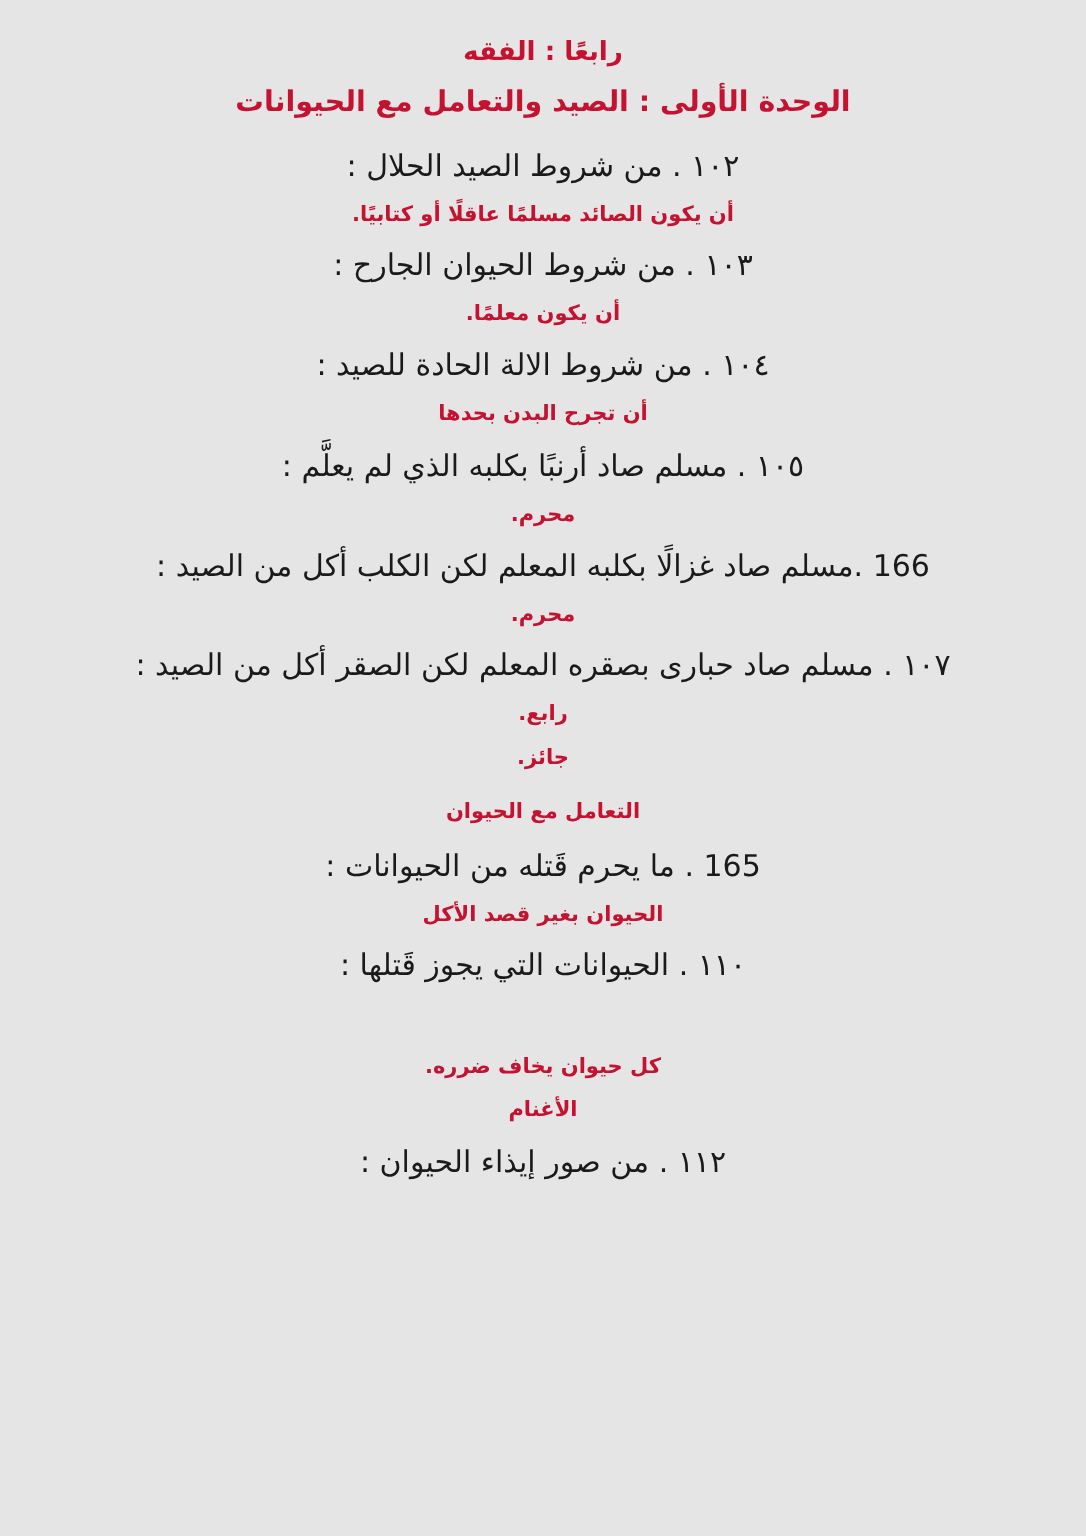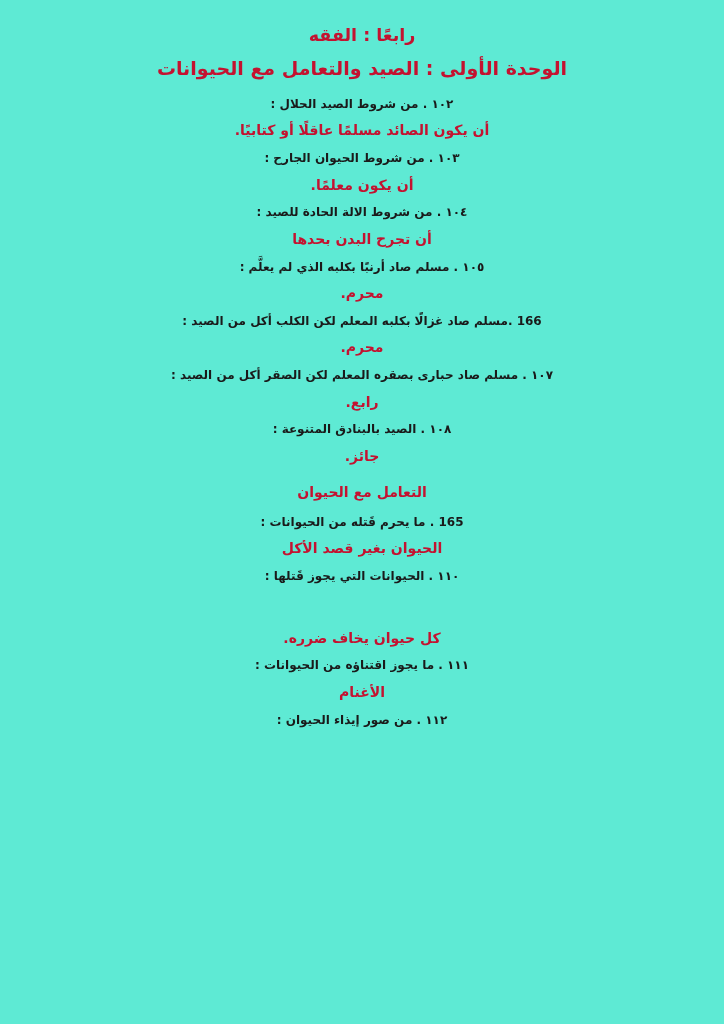--- a/index.html
+++ b/index.html
@@ -20,7 +20,7 @@
     height: 1024px;
     box-sizing: border-box;
     padding: 22px 58px 0 58px;
-    background: #5eead4;
+    background: #e5e5e5;
     position: relative;
   }
   .line {

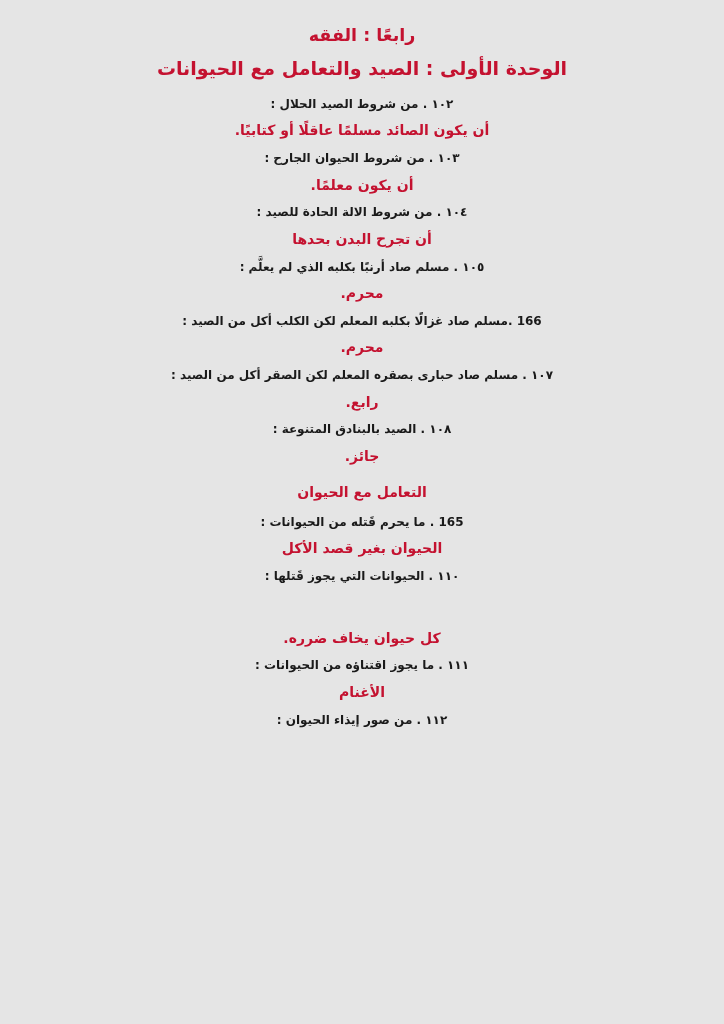--- a/index.html
+++ b/index.html
@@ -54,8 +54,8 @@
     letter-spacing: 0.2px;
   }
   .question {
-    font-size: 12px;
-    font-weight: bold;
+    font-size: 20px;
+    font-weight: normal;
     color: #1a1a1a;
     line-height: 1.55;
     margin: 0 0 7px 0;

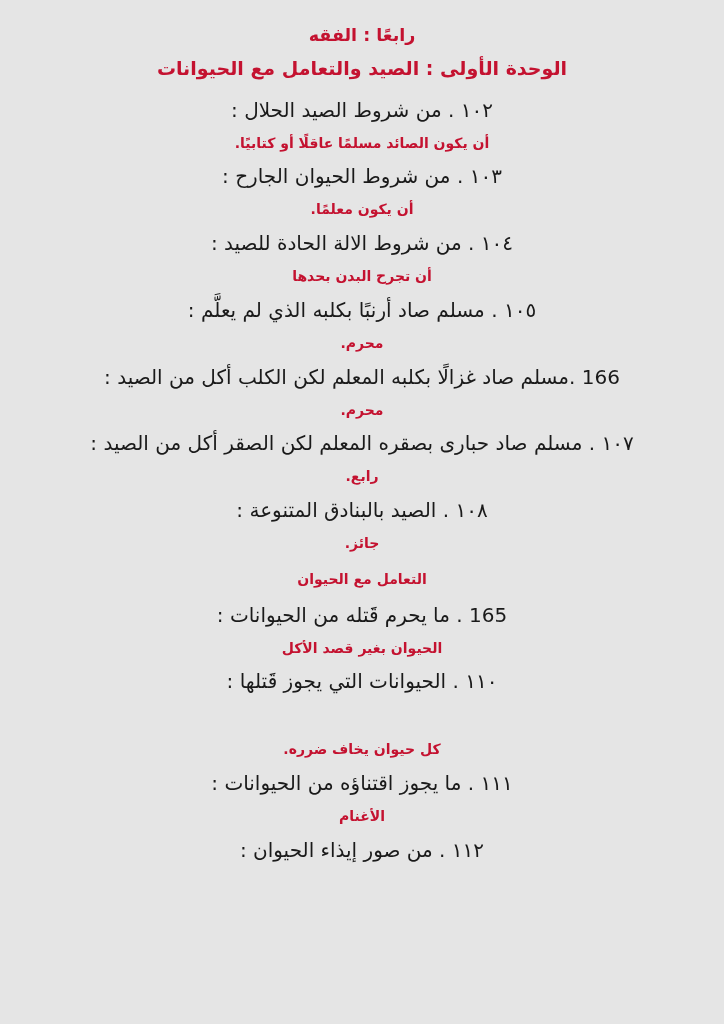--- a/index.html
+++ b/index.html
@@ -114,7 +114,6 @@
   </div>
 
   <div class="qa-block">
-    <div class="line question">١٠٨ . الصيد بالبنادق المتنوعة :</div>
     <div class="line answer">جائز.</div>
   </div>
 

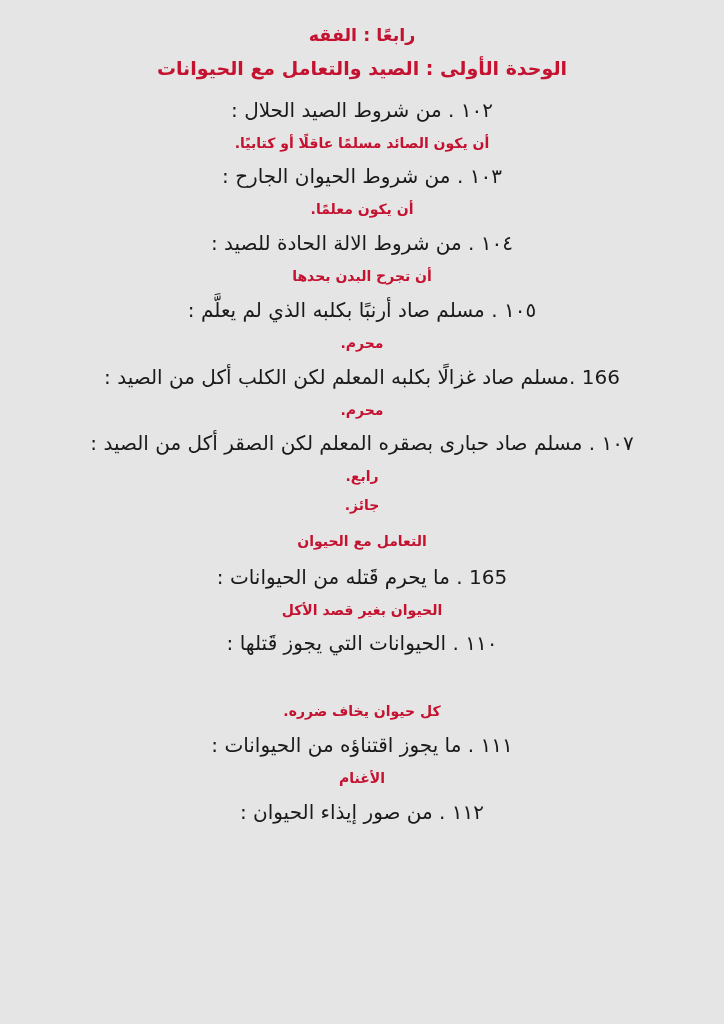--- a/index.html
+++ b/index.html
@@ -130,7 +130,6 @@
   </div>
 
   <div class="qa-block">
-    <div class="line question">١١١ . ما يجوز اقتناؤه من الحيوانات :</div>
     <div class="line answer">الأغنام</div>
   </div>
 

